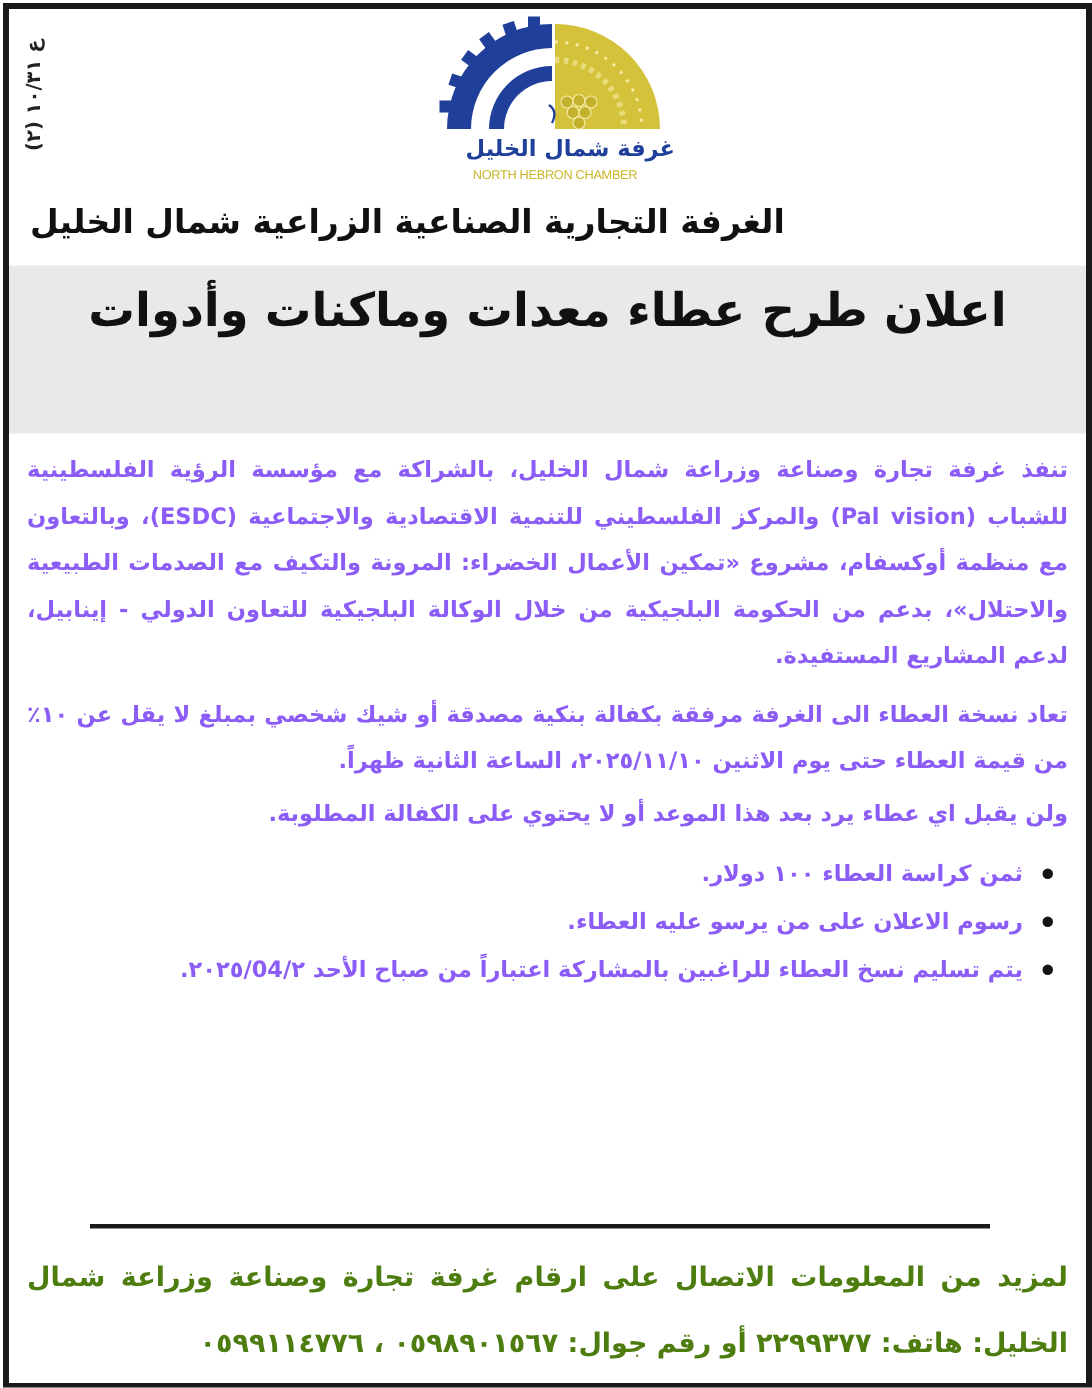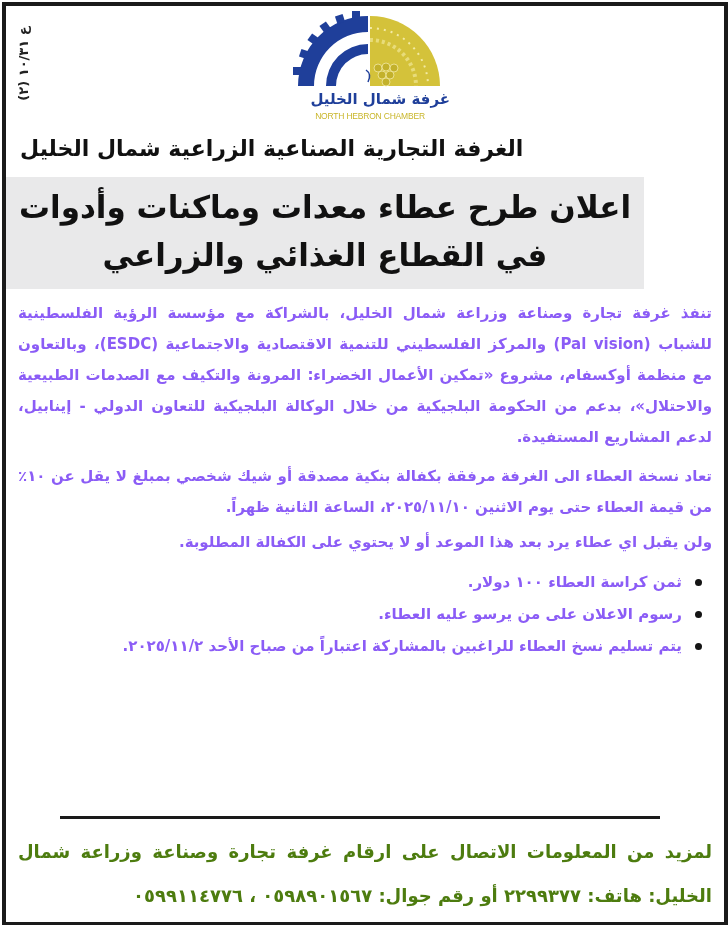--- a/index.html
+++ b/index.html
@@ -89,7 +89,7 @@
       position: absolute;
       left: 6px;
       top: 177px;
-      width: 638px;
+      width: 718px;
       height: 112px;
       background: #e9e9ea;
     }

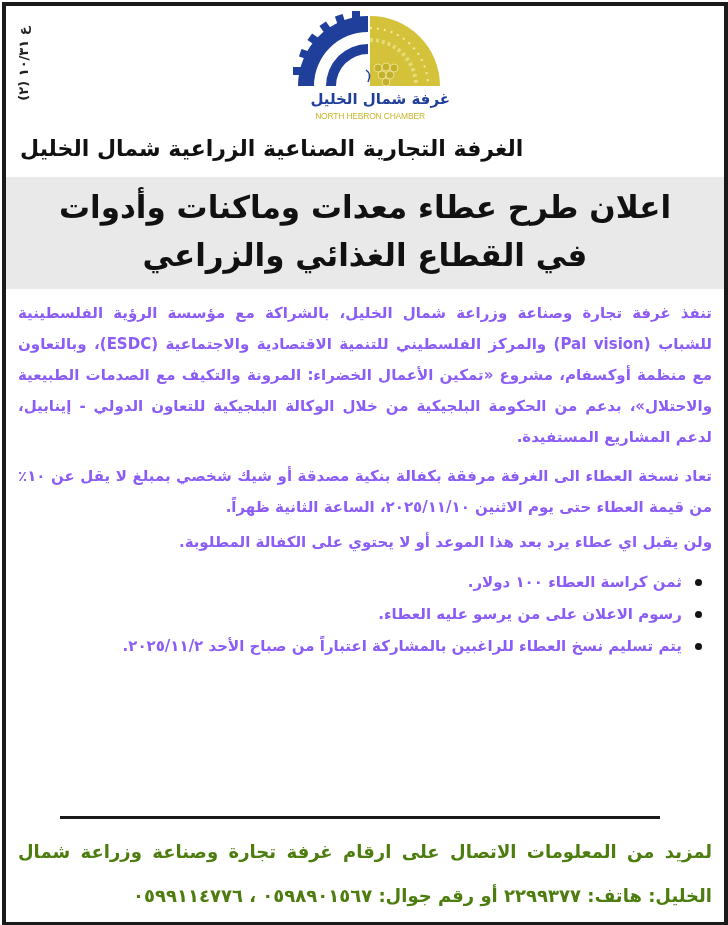--- a/index.html
+++ b/index.html
@@ -208,7 +208,6 @@
 
 <div class="title-band">
   <div class="title-line l1">اعلان طرح عطاء معدات وماكنات وأدوات</div>
-  <div class="title-line l2">في القطاع الغذائي والزراعي</div>
 </div>
 
 <div class="body">

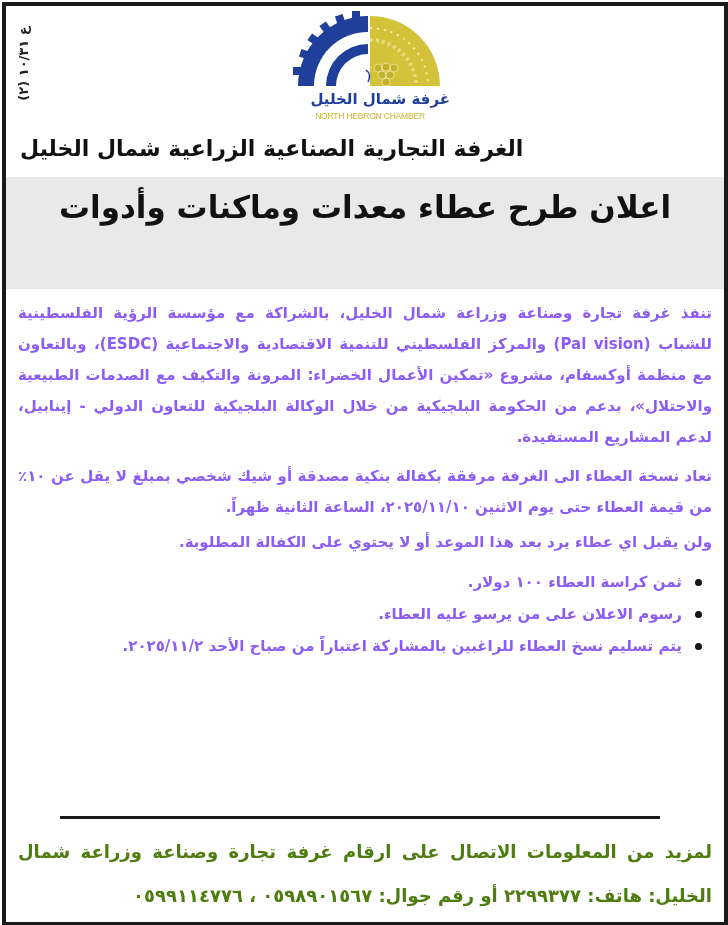--- a/index.html
+++ b/index.html
@@ -225,7 +225,7 @@
     </li>
     <li>
       <span class="dot"></span>
-      <span>يتم تسليم نسخ العطاء للراغبين بالمشاركة اعتباراً من صباح الأحد ٢٠٢٥/١١/٢.</span>
+      <span>يتم تسليم نسخ العطاء للراغبين بالمشاركة اعتباراً من صباح الأحد ٢٠٢٥/04/٢.</span>
     </li>
   </ul>
 </div>

